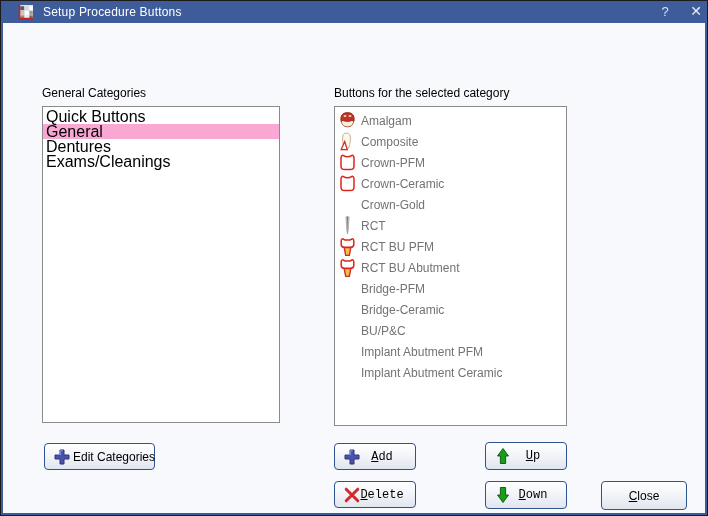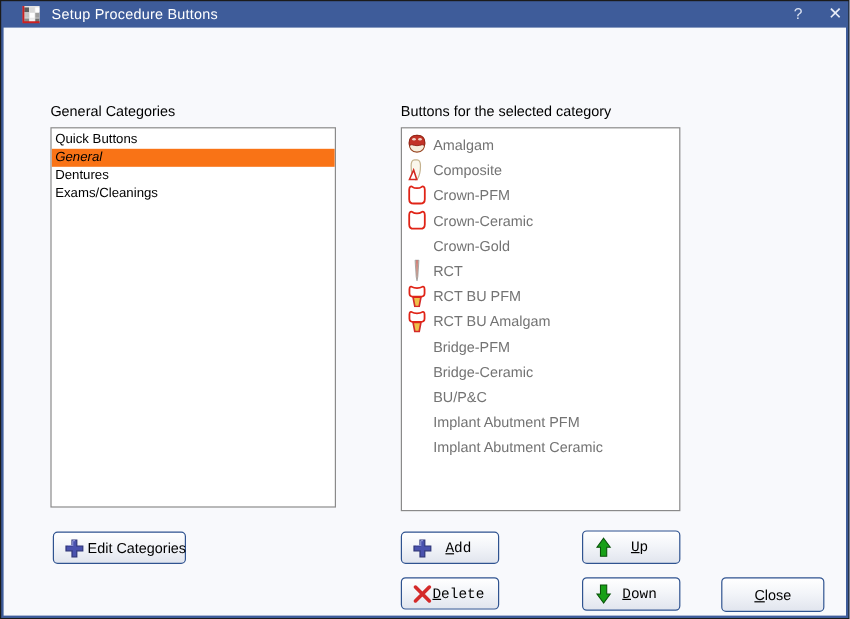--- a/index.html
+++ b/index.html
@@ -21,7 +21,7 @@
 
   .listbox{position:absolute;background:#fff;border:1px solid #8a8a8a;box-sizing:border-box;overflow:hidden;}
   .list-categories{left:39px;top:83px;width:238px;height:317px;padding-top:2px;}
-  .cat-row{height:15px;line-height:15px;font-size:11px;padding-left:3px;color:#000;white-space:nowrap;}
+  .cat-row{height:15px;line-height:15px;font-size:16px;padding-left:3px;color:#000;white-space:nowrap;}
   .cat-row.selected{background:#f97316;font-style:italic;}
   .list-buttons{left:331px;top:83px;width:233px;height:320px;padding-top:3px;}
   .proc-row{height:21px;display:flex;align-items:center;padding-left:3px;font-size:12px;color:#737373;white-space:nowrap;}

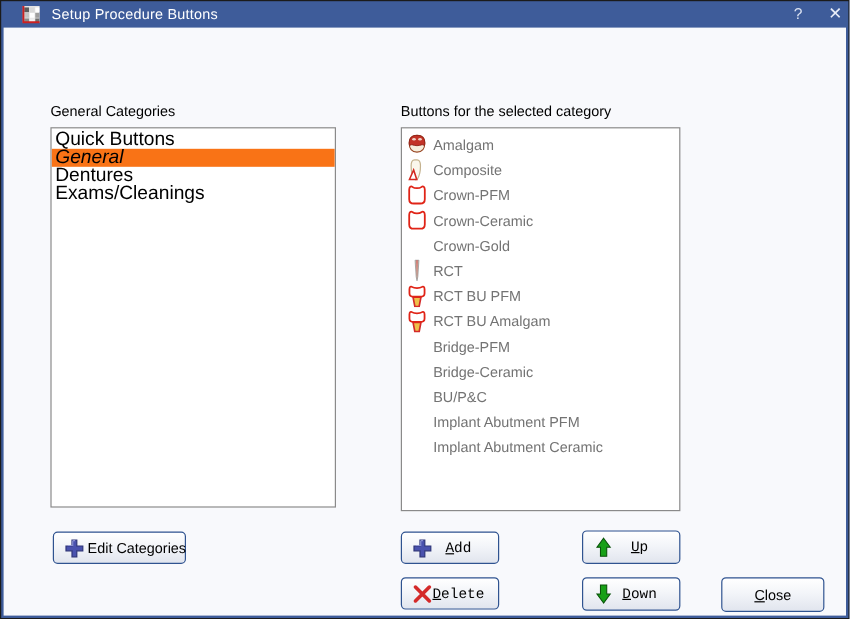--- a/index.html
+++ b/index.html
@@ -22,7 +22,7 @@
   .listbox{position:absolute;background:#fff;border:1px solid #8a8a8a;box-sizing:border-box;overflow:hidden;}
   .list-categories{left:39px;top:83px;width:238px;height:317px;padding-top:2px;}
   .cat-row{height:15px;line-height:15px;font-size:16px;padding-left:3px;color:#000;white-space:nowrap;}
-  .cat-row.selected{background:#f97316;font-style:italic;}
+  .cat-row.selected{background:#f9a8d4;}
   .list-buttons{left:331px;top:83px;width:233px;height:320px;padding-top:3px;}
   .proc-row{height:21px;display:flex;align-items:center;padding-left:3px;font-size:12px;color:#737373;white-space:nowrap;}
   .picon{width:19px;height:20px;margin-right:4px;flex:none;display:flex;align-items:center;justify-content:center;}

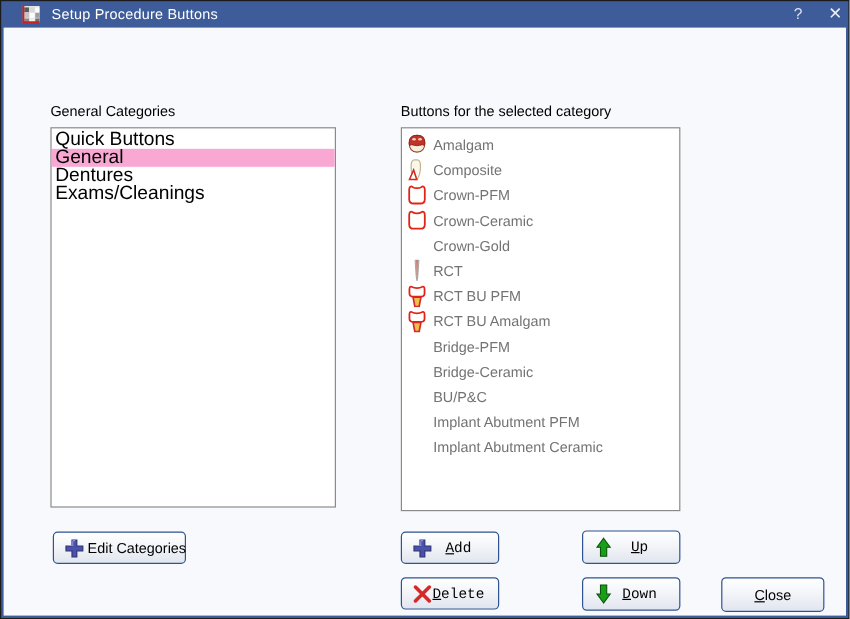--- a/index.html
+++ b/index.html
@@ -183,7 +183,7 @@
               <use href="#sym-rctbu"></use>
             </svg>
           </span>
-        <span>RCT BU Amalgam</span>
+        <span>RCT BU Abutment</span>
       </div>
       <div class="proc-row">
         <span class="picon"></span>

